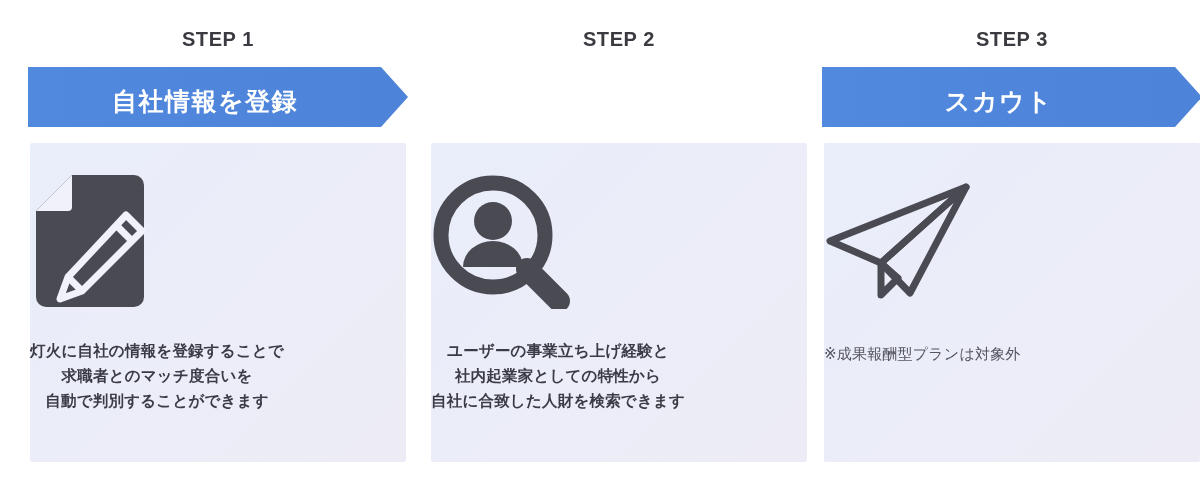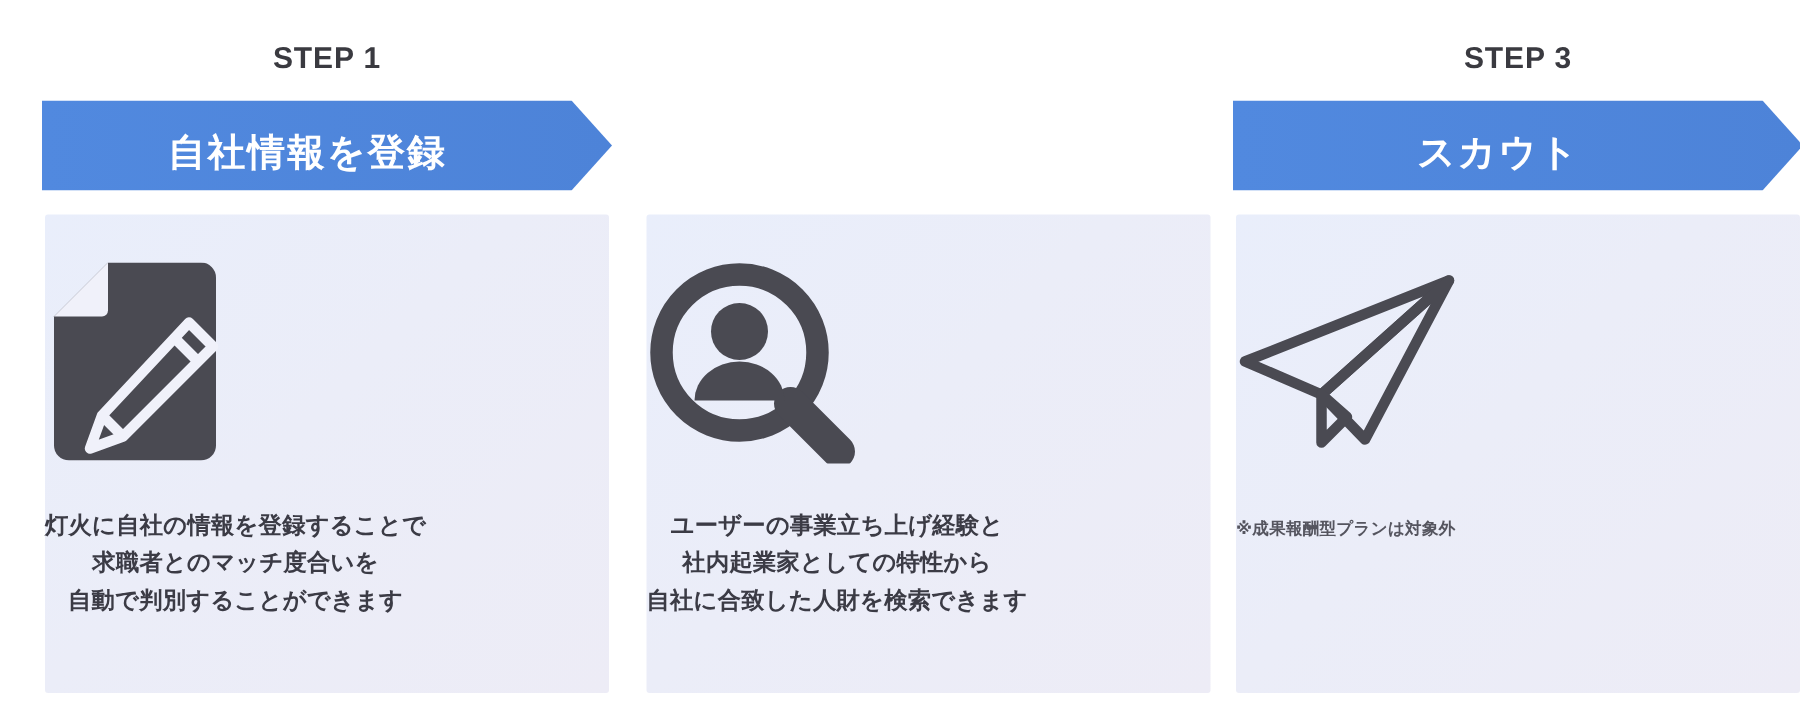--- a/index.html
+++ b/index.html
@@ -157,6 +157,7 @@
   </div>
 
   <div class="step-col c2">
+    <div class="step-caption">STEP 2</div>
 
 
     <div class="card">

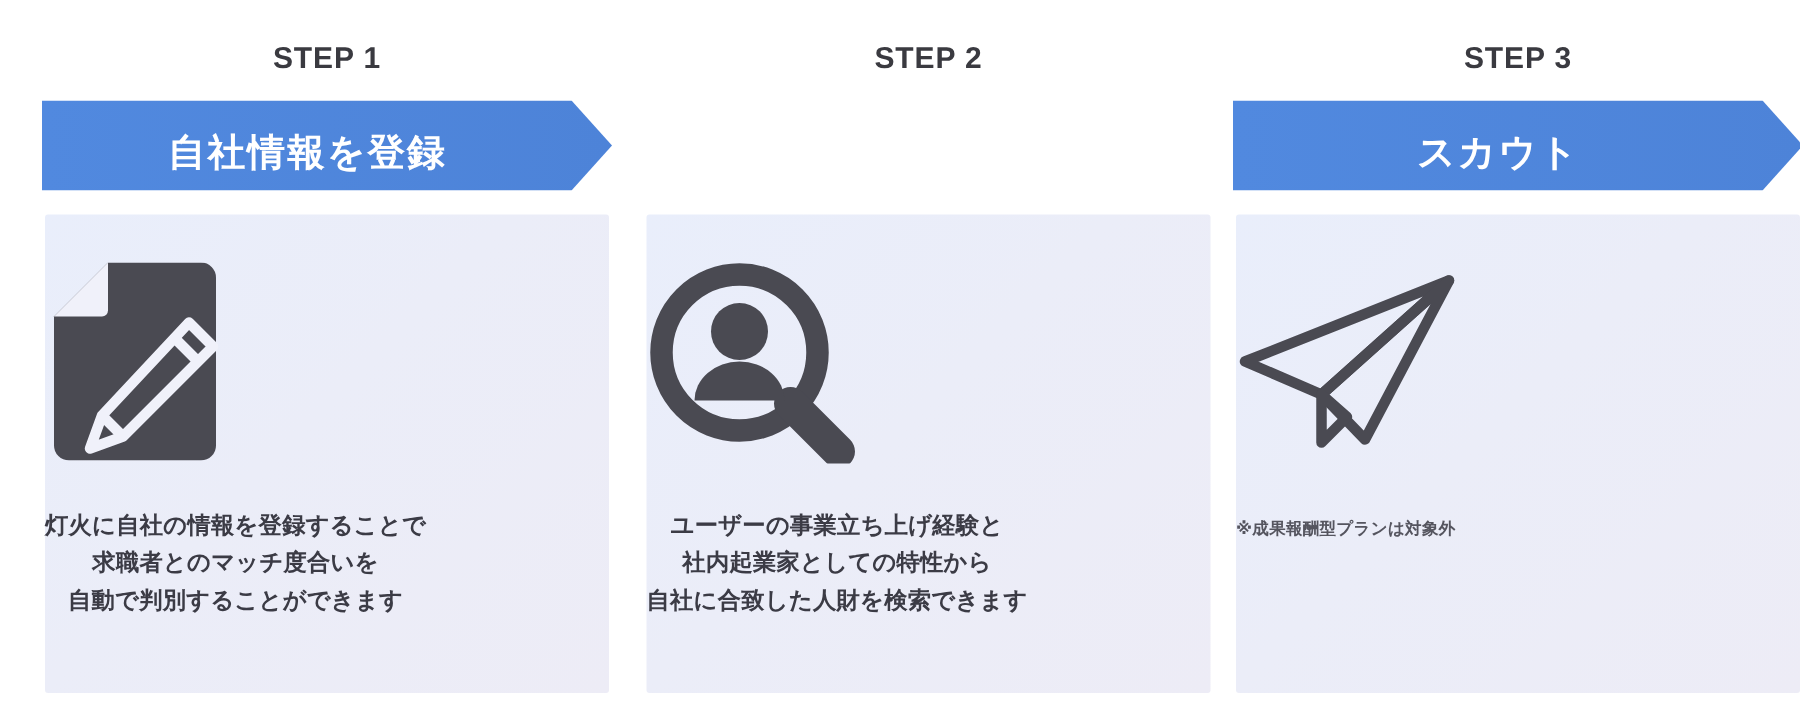--- a/index.html
+++ b/index.html
@@ -110,8 +110,8 @@
   .note {
     margin-top: 7px;
     text-align: center;
-    font-size: 11px;
-    font-weight: bold;
+    font-size: 15px;
+    font-weight: normal;
     color: #55555f;
     letter-spacing: 0.2px;
   }

